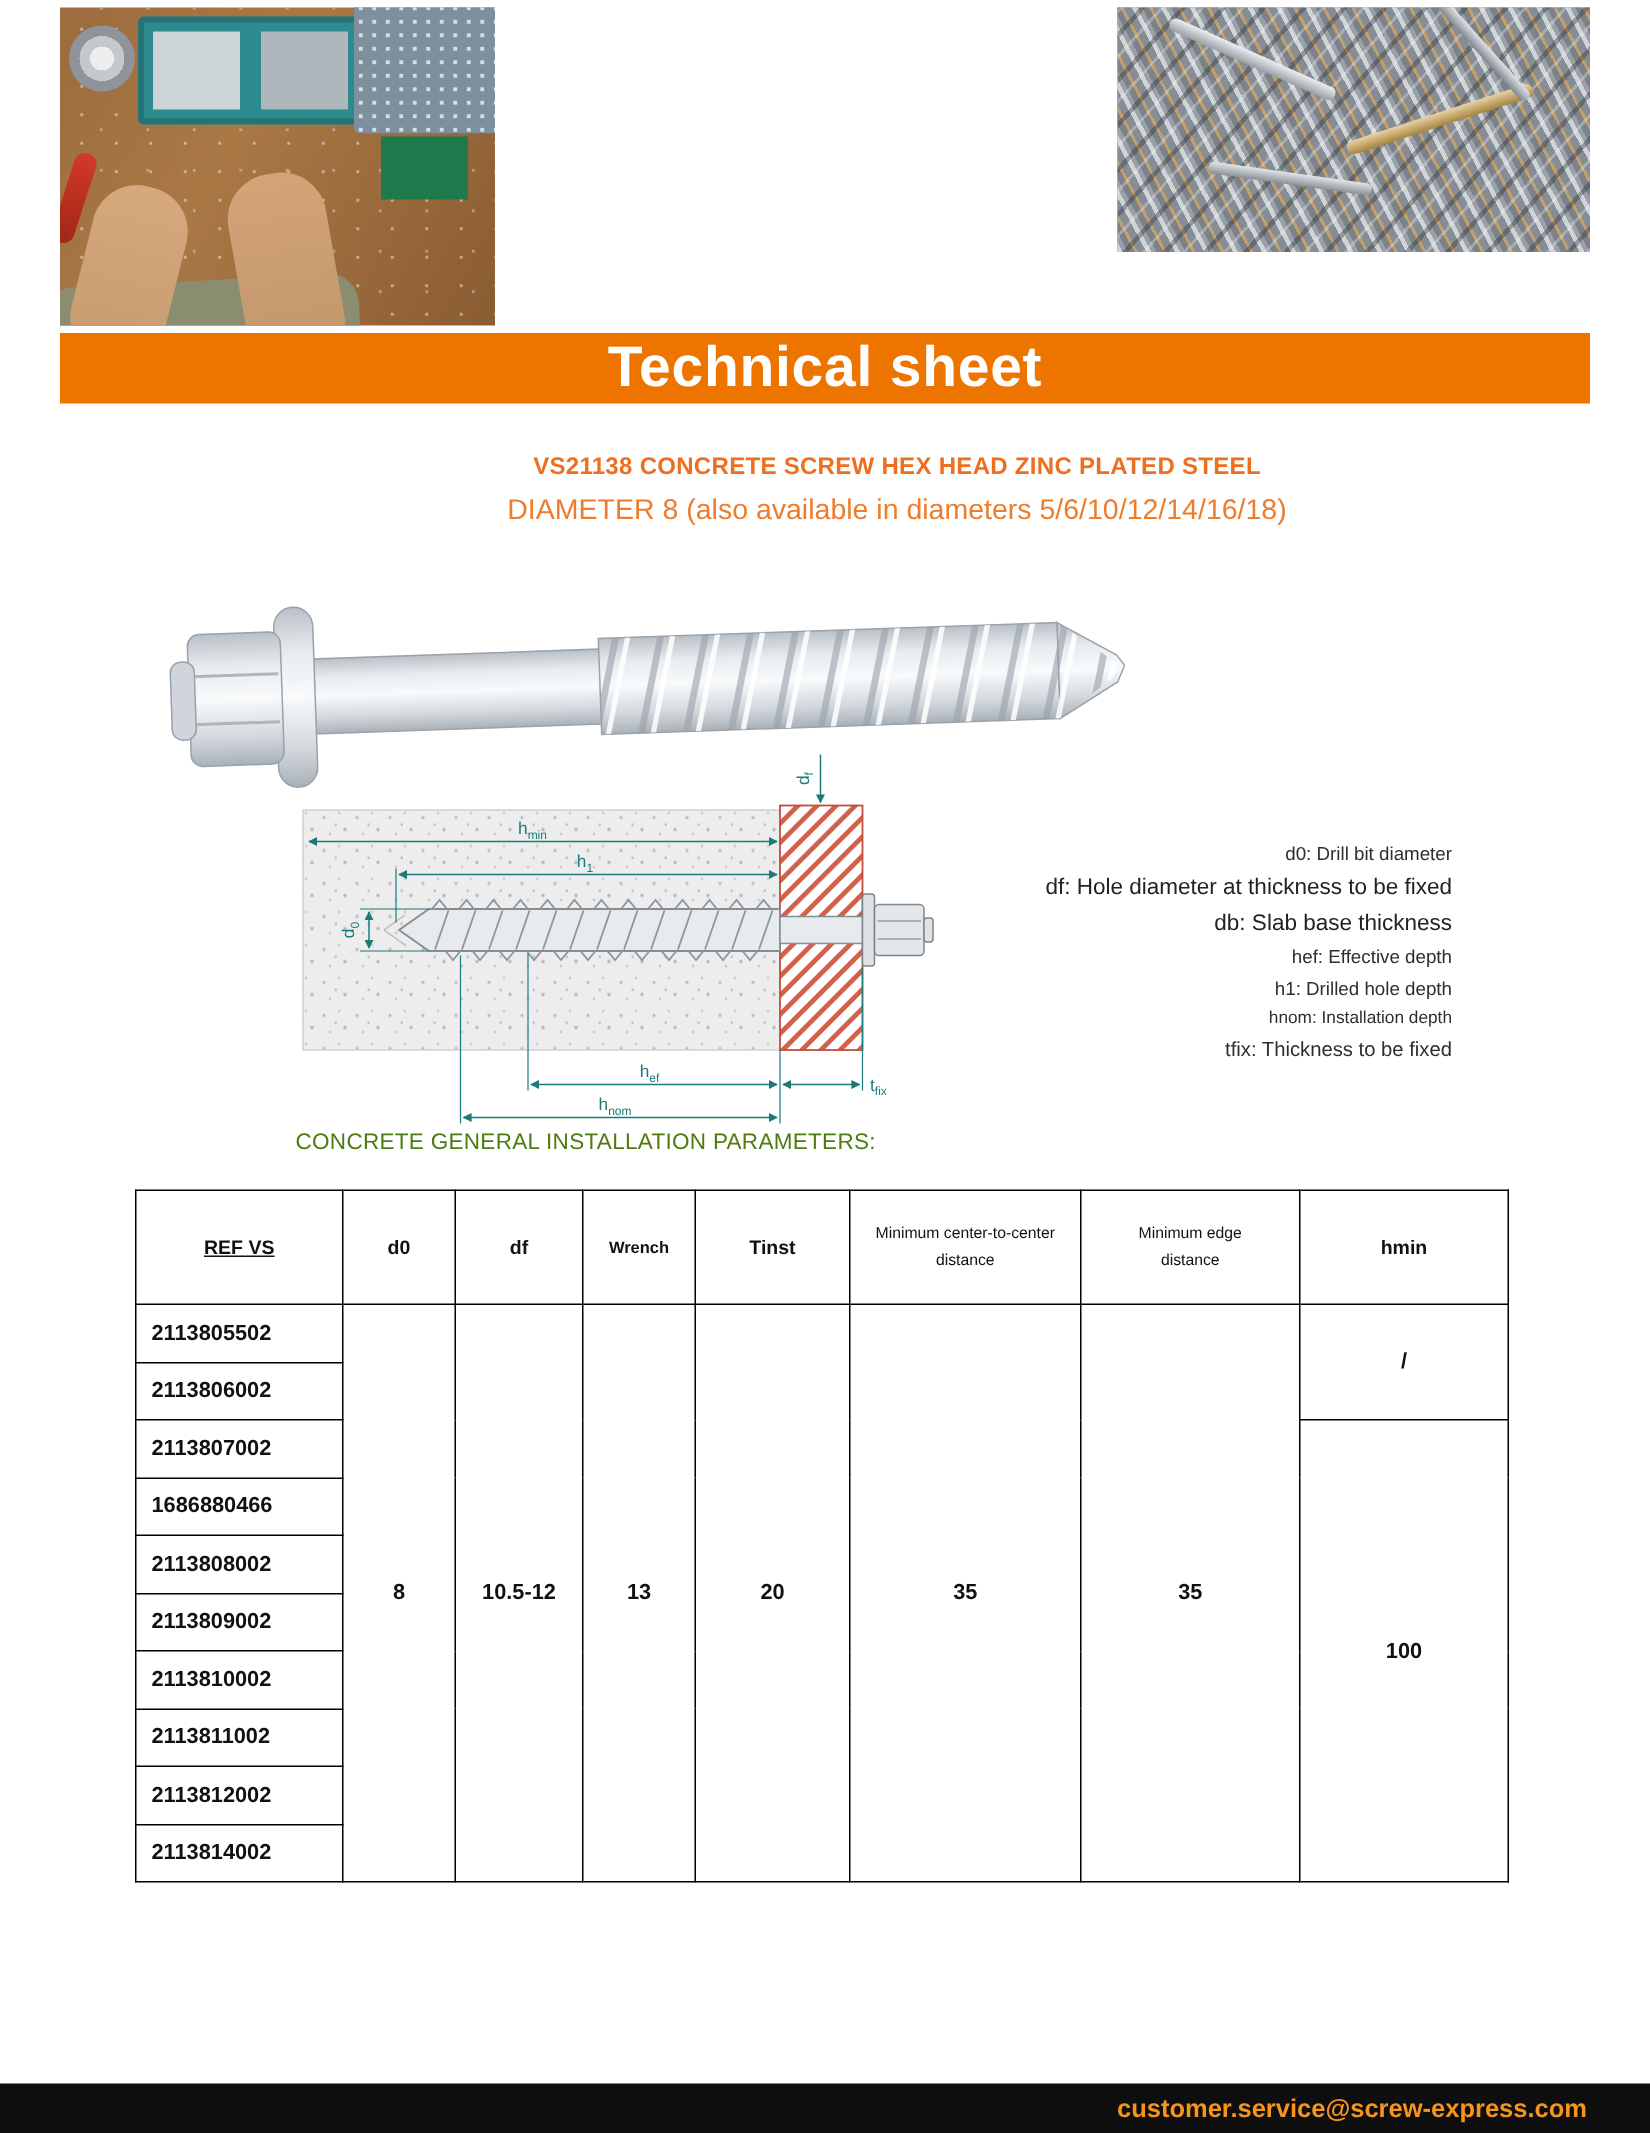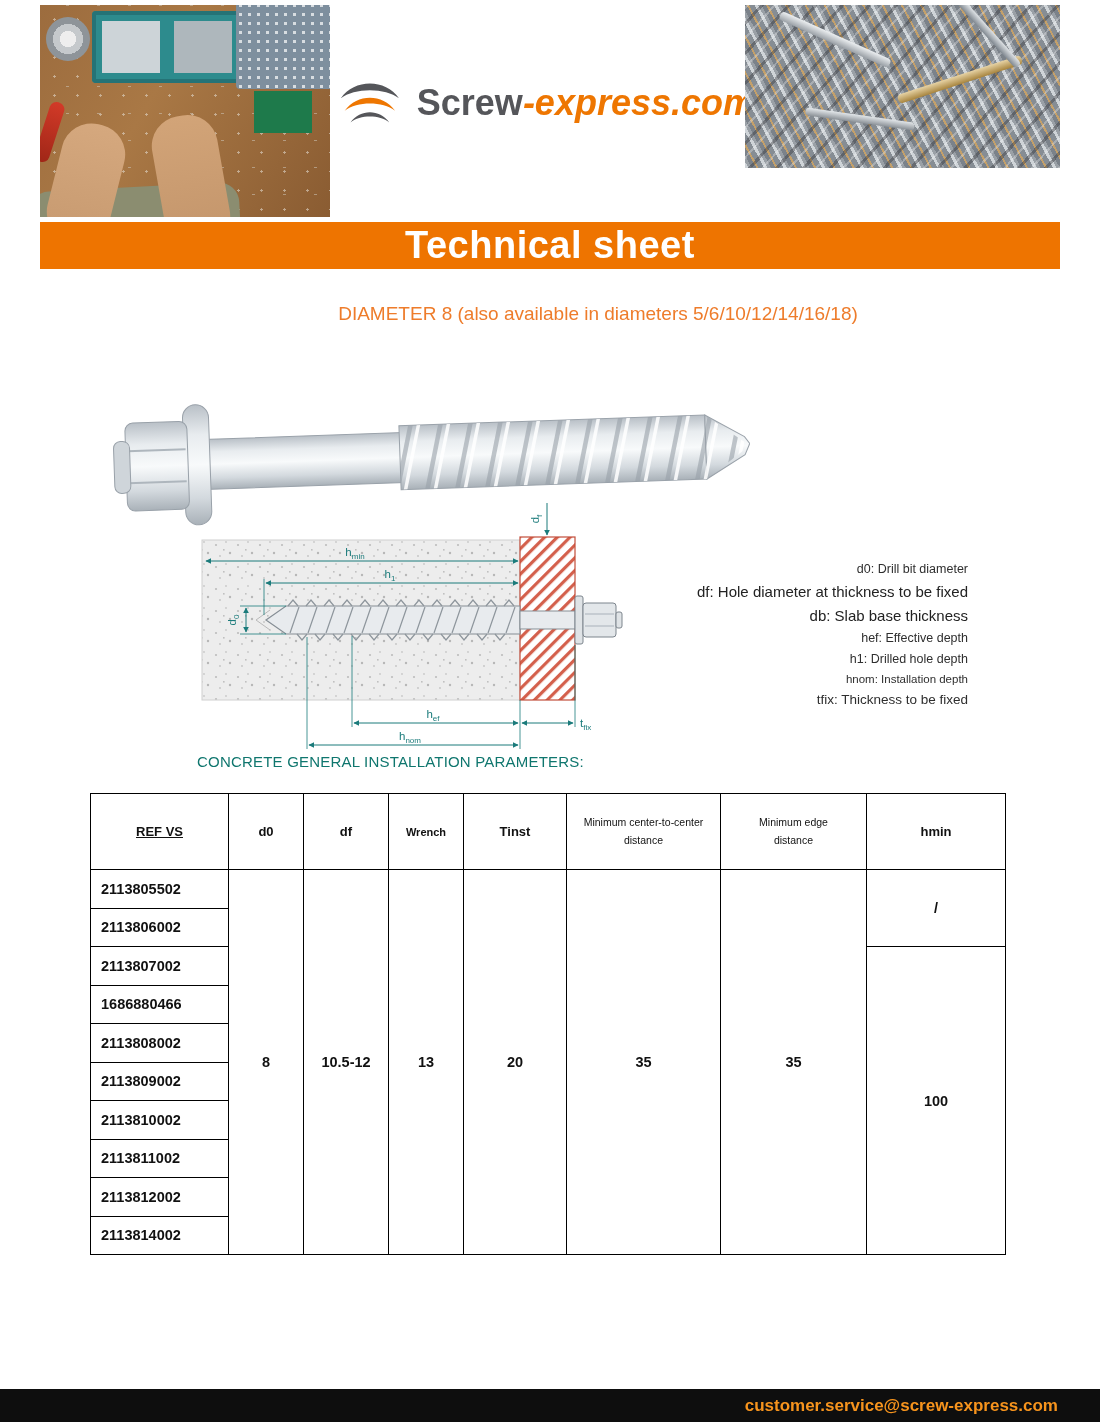--- a/index.html
+++ b/index.html
@@ -98,16 +98,6 @@
     <div class="pl-arm2"></div>
   </div>
 
-  <div class="logo">
-    <svg width="72" height="58" viewBox="0 0 72 58">
-      <path d="M6,24 C20,4 52,4 66,24 C52,13 20,13 6,24 Z" fill="#55565a"></path>
-      <path d="M10,37 C23,19 49,19 62,37 C49,27 23,27 10,37 Z" fill="#ee7601"></path>
-      <path d="M16,49 C26,35 46,35 56,49 C46,41 26,41 16,49 Z" fill="#55565a"></path>
-    </svg>
-    <div class="brand">
-      <span class="b1">Screw</span><span class="b2">-express.com</span>
-    </div>
-  </div>
 
   <div class="photo photo-right">
     <div class="pr-overlay"></div>

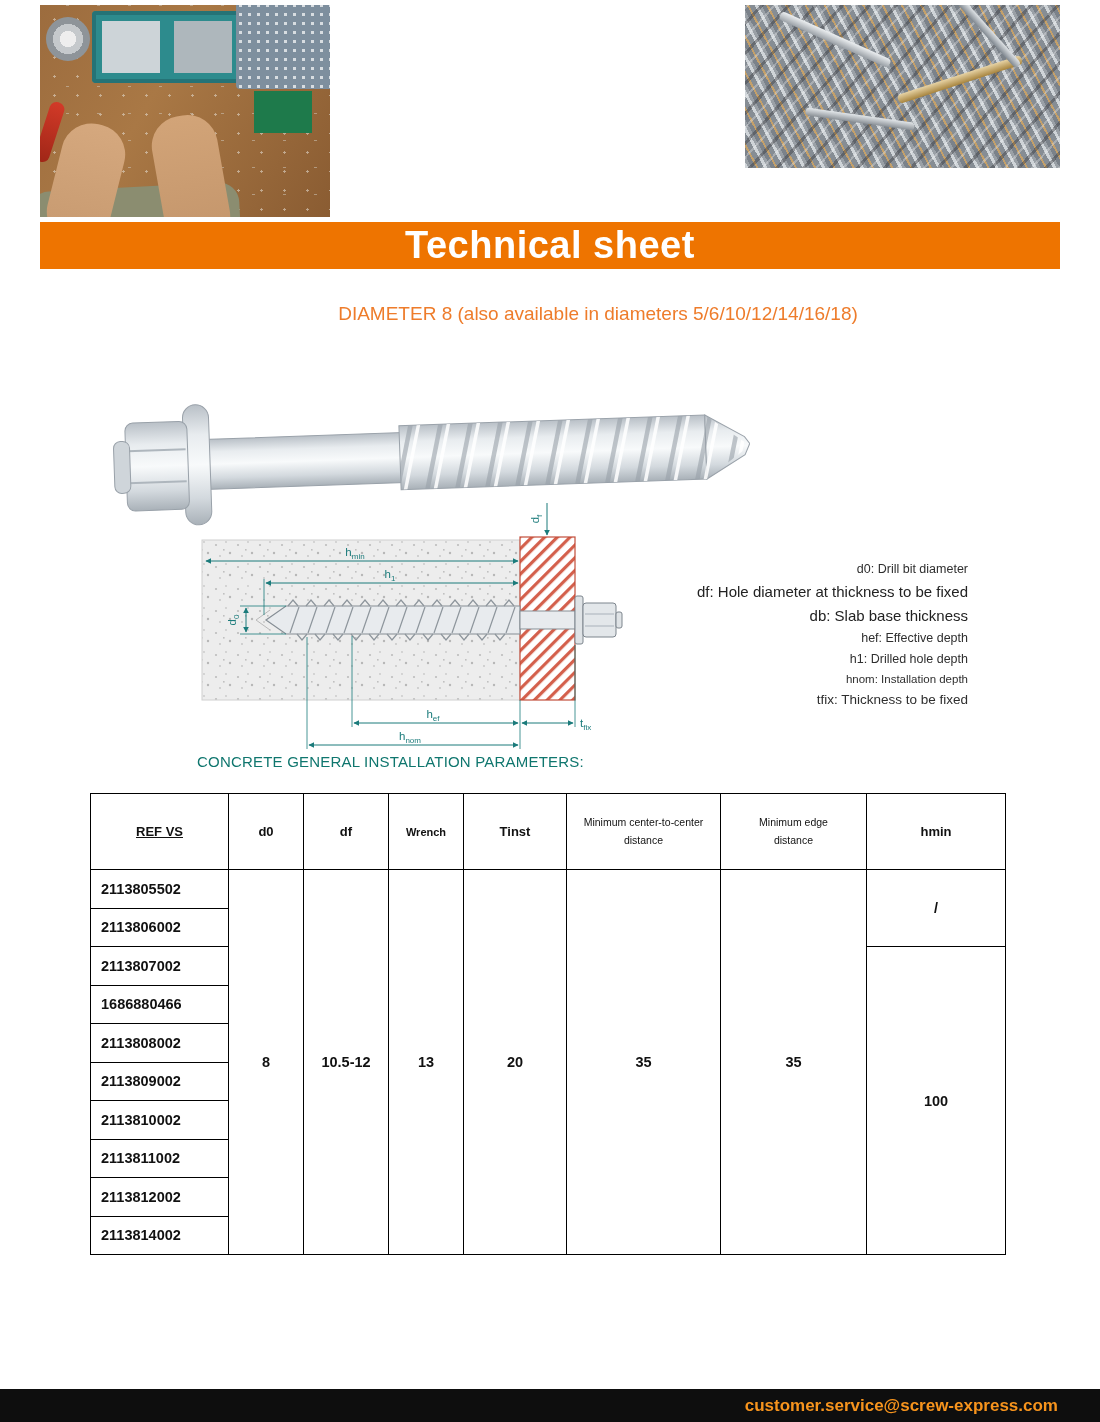--- a/index.html
+++ b/index.html
@@ -110,6 +110,7 @@
   <div class="banner">Technical sheet</div>
 
   <div class="titles">
+    <div class="title-1">VS21138 CONCRETE SCREW HEX HEAD ZINC PLATED STEEL</div>
     <div class="title-2">DIAMETER 8 (also available in diameters 5/6/10/12/14/16/18)</div>
   </div>
 

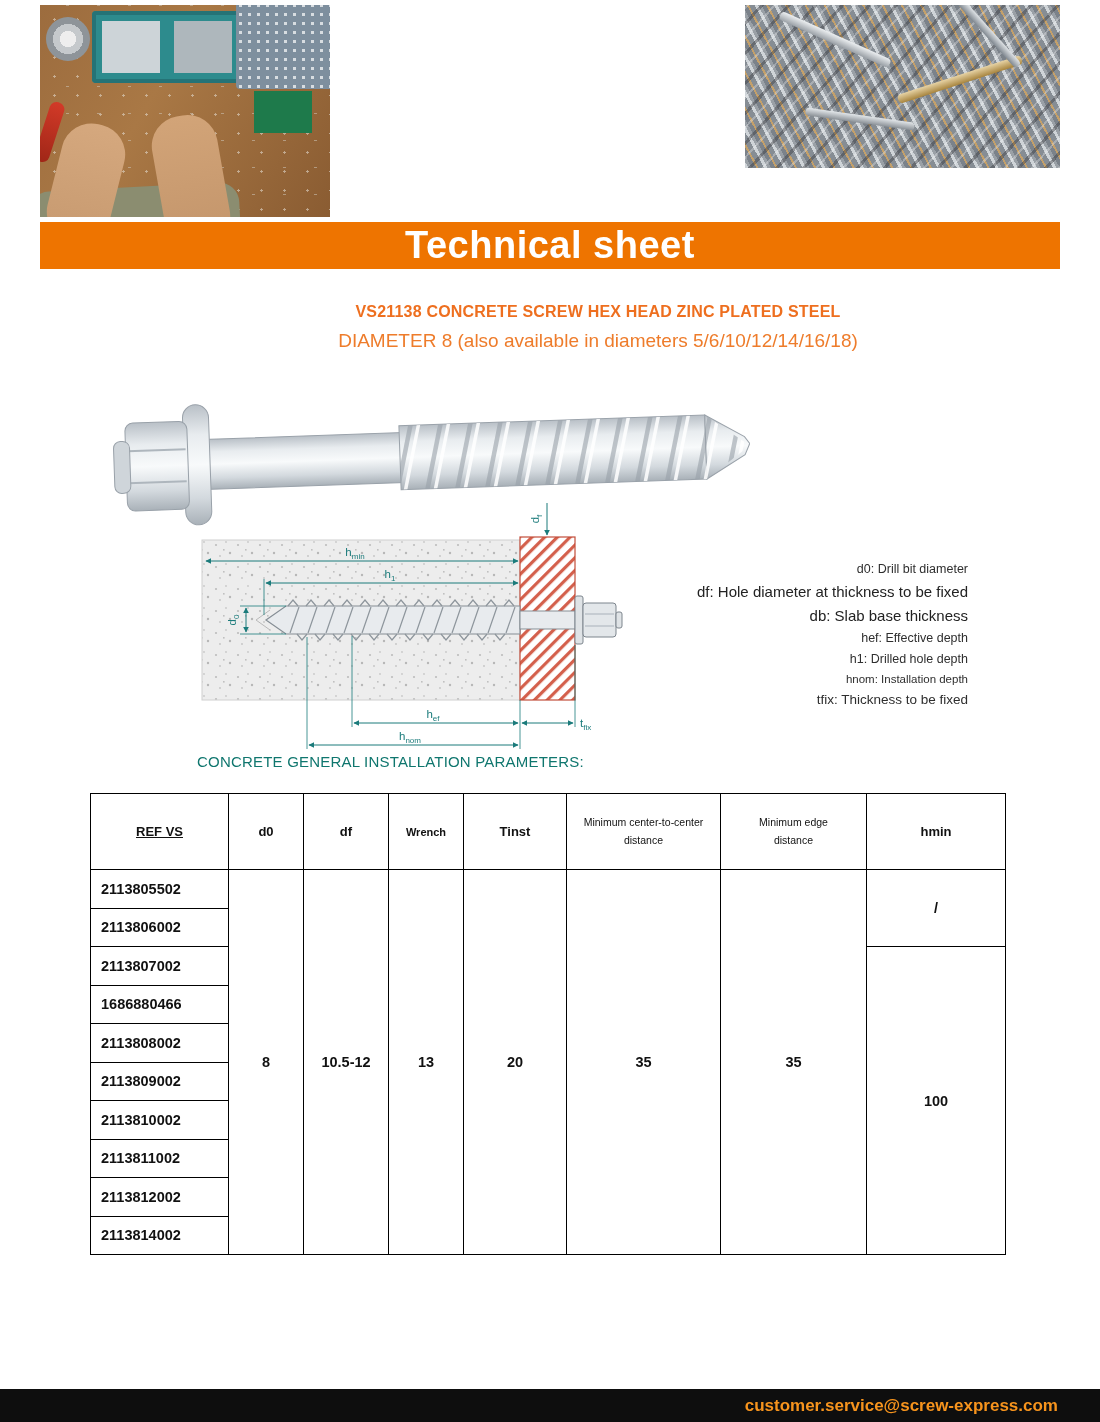--- a/index.html
+++ b/index.html
@@ -60,7 +60,7 @@
   .s-lg { font-size:15px; color:#222; }
 
   
-  .section-heading { position:absolute; left:197px; top:753px; font-size:15px; color:#0f766e; letter-spacing:.2px; }
+  .section-heading { position:absolute; left:197px; top:753px; font-size:15px; color:#4d7c0f; letter-spacing:.2px; }
 
   
   .ptable { position:absolute; left:90px; top:793px; width:915px; border-collapse:collapse; table-layout:fixed; }

